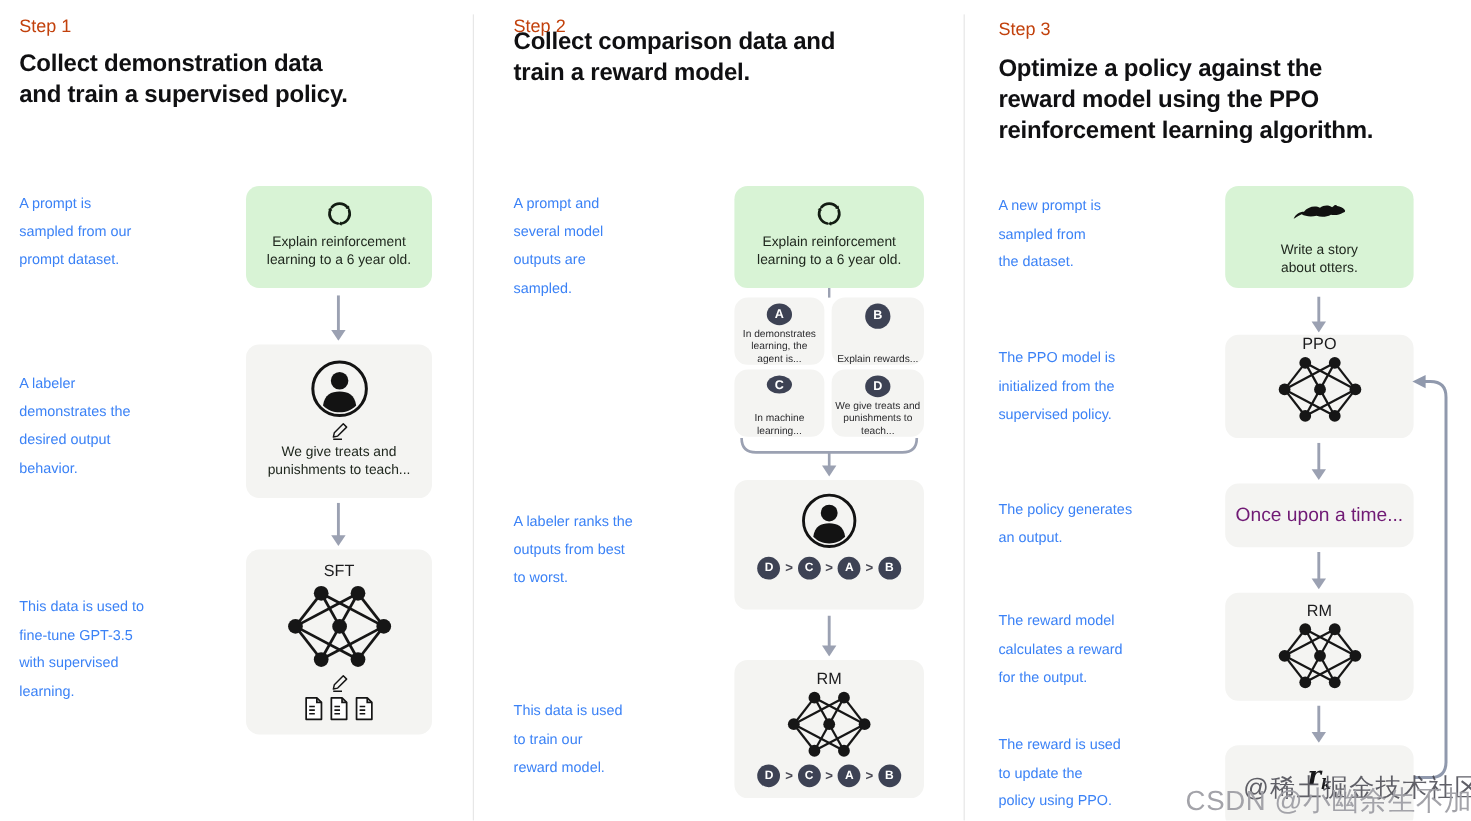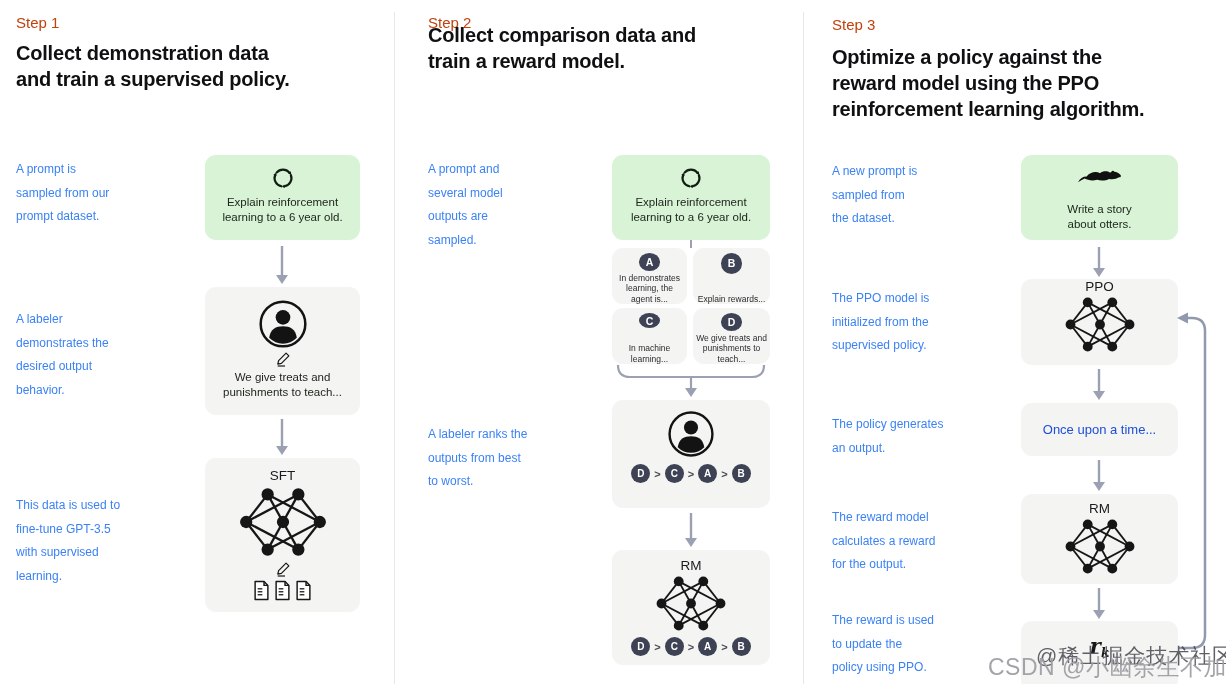--- a/index.html
+++ b/index.html
@@ -293,7 +293,7 @@
   <div class="desc" style="left:832px;top:413px;width:210px">The policy generates
 an output.</div>
   <div class="box gray" style="left:1021px;top:403px;width:157px;height:53px;justify-content:center">
-    <div style="font-size:13px;color:#1d4ed8">Once upon a time...</div>
+    <div style="font-size:16px;color:#701a75">Once upon a time...</div>
   </div>
 
   <svg class="ar" style="left:1092px;top:460px" width="14" height="31">

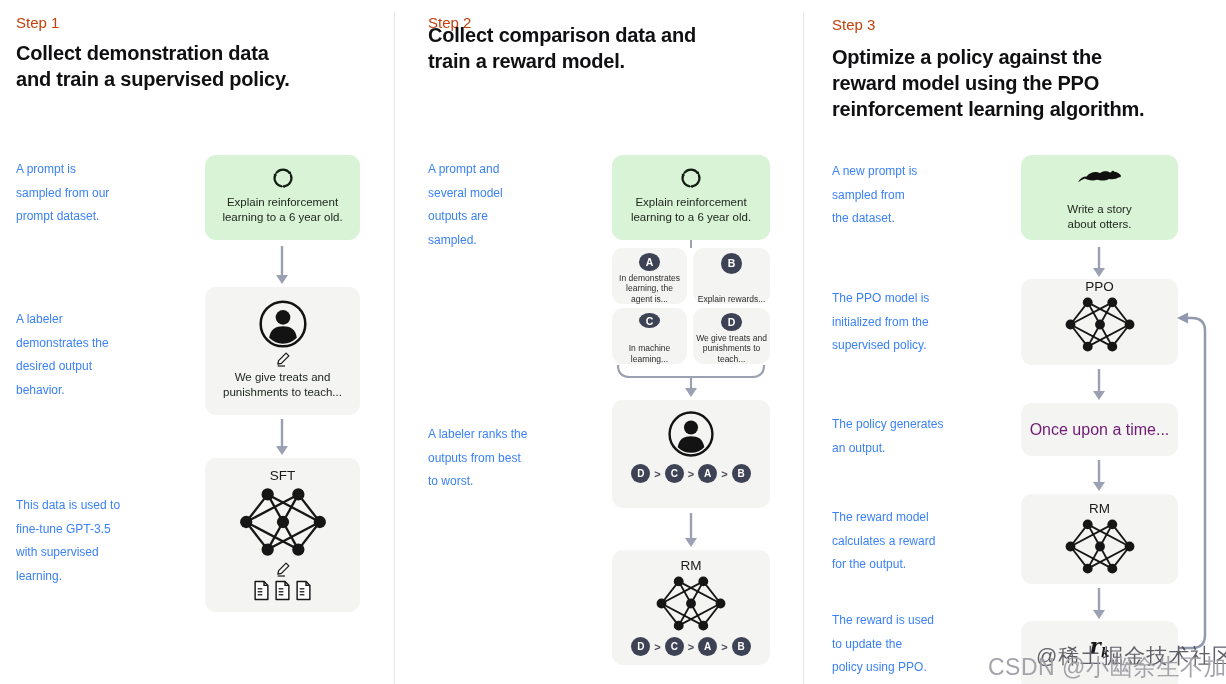--- a/index.html
+++ b/index.html
@@ -238,6 +238,9 @@
       <polygon points="1,25 13,25 7,34" fill="#9ba1b2"></polygon>
   </svg>
 
+  <div class="desc" style="left:428px;top:581px;width:170px">This data is used
+to train our
+reward model.</div>
   <div class="box gray" style="left:612px;top:550px;width:158px;height:115px">
     <div class="box-title" style="margin-top:8px">RM</div>
     <svg class="net-md" style="margin-top:1px" viewBox="0 0 120 96">

